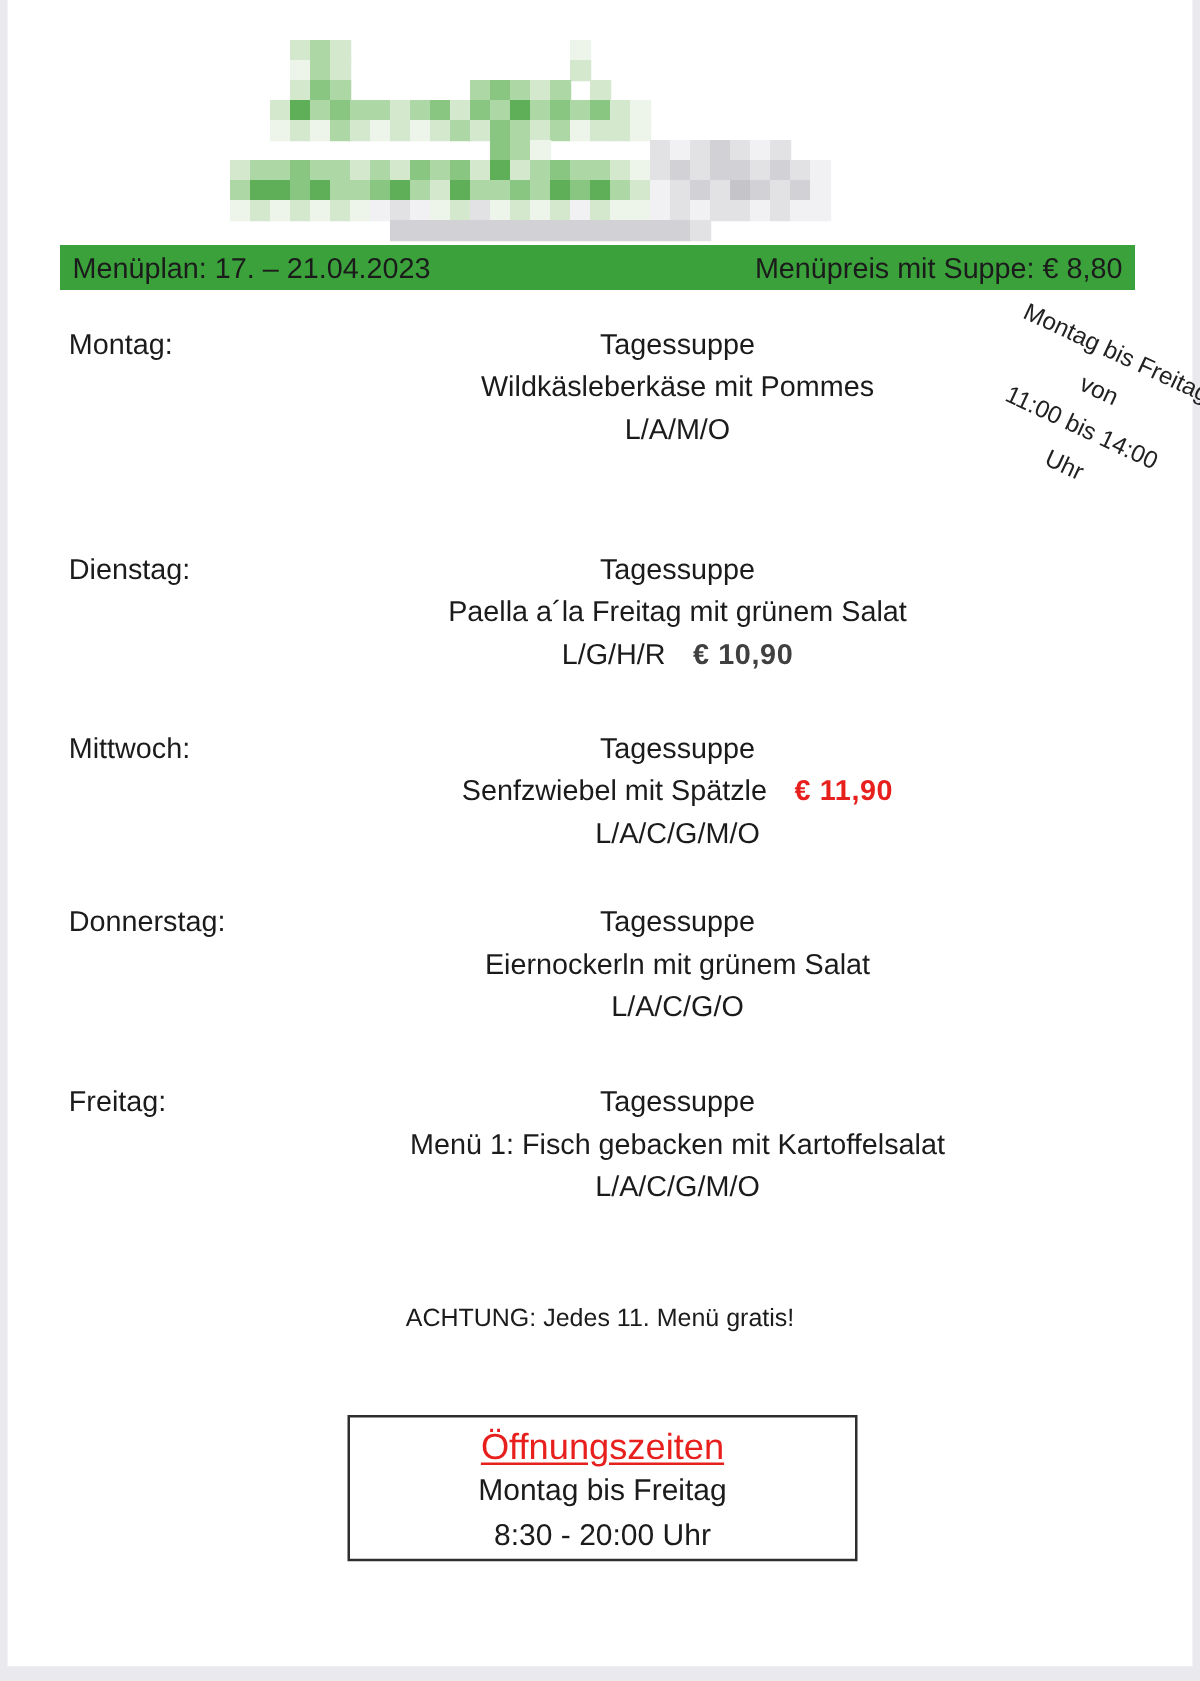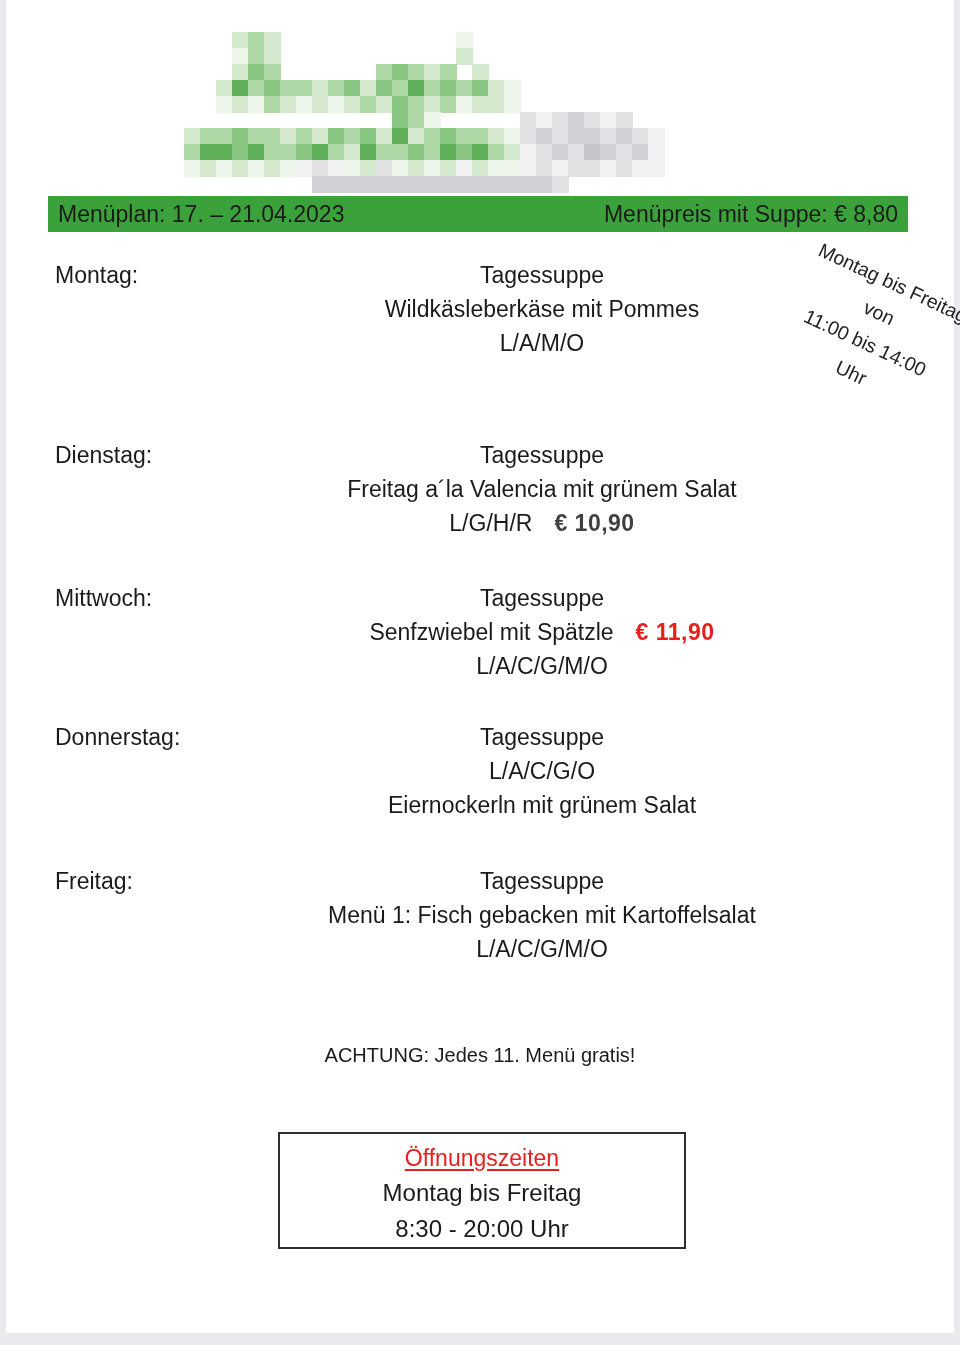--- a/index.html
+++ b/index.html
@@ -248,7 +248,7 @@
         <div class="label">Dienstag:</div>
         <div class="lines">
           <div><span>Tagessuppe</span></div>
-          <div><span>Freitag a´la Valencia mit grünem Salat</span></div>
+          <div><span>Paella a´la Freitag mit grünem Salat</span></div>
           <div><span>L/G/H/R</span><span class="price" style="color: #404040;">€ 10,90</span></div>
         </div>
       </div>

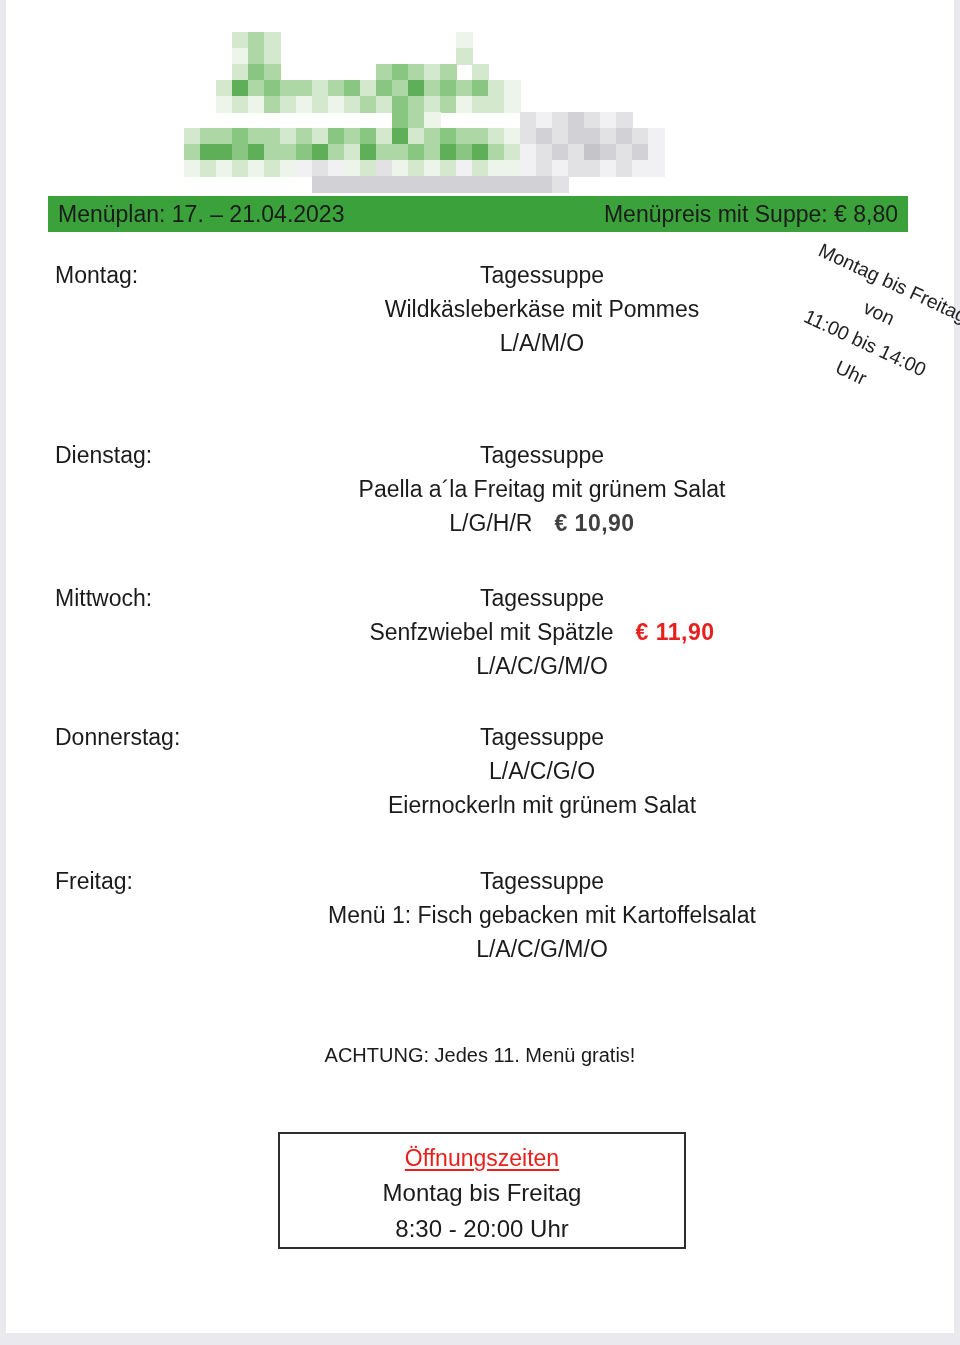--- a/index.html
+++ b/index.html
@@ -264,8 +264,8 @@
         <div class="label">Donnerstag:</div>
         <div class="lines">
           <div><span>Tagessuppe</span></div>
+          <div><span>Eiernockerln mit grünem Salat</span></div>
           <div><span>L/A/C/G/O</span></div>
-          <div><span>Eiernockerln mit grünem Salat</span></div>
         </div>
       </div>
       <div class="day day-4">

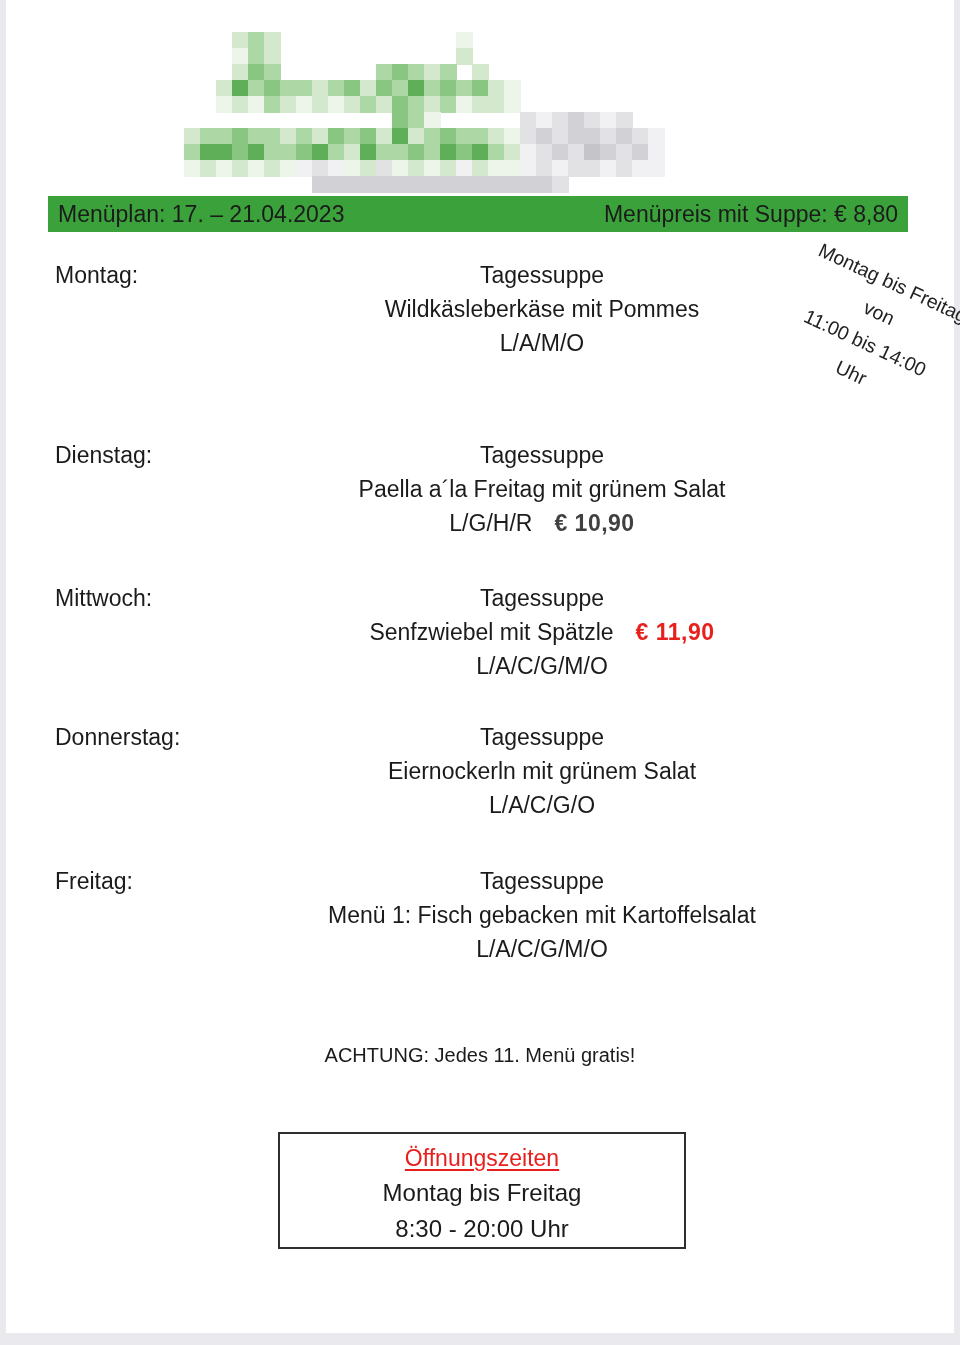--- a/index.html
+++ b/index.html
@@ -39,7 +39,7 @@
     position:absolute;left:278px;top:1132px;width:408px;height:117px;
     border:2px solid #2e2e2e;box-sizing:border-box;text-align:center;padding-top:7px;
   }
-  .hours-title{color:#e8201d;font-size:23px;line-height:34px;
+  .hours-title{color:#e8201d;font-size:29px;line-height:34px;
     text-decoration:underline;text-underline-offset:3px;text-align:center;}
   .hours-line{font-size:24px;line-height:36px;}
 </style>

